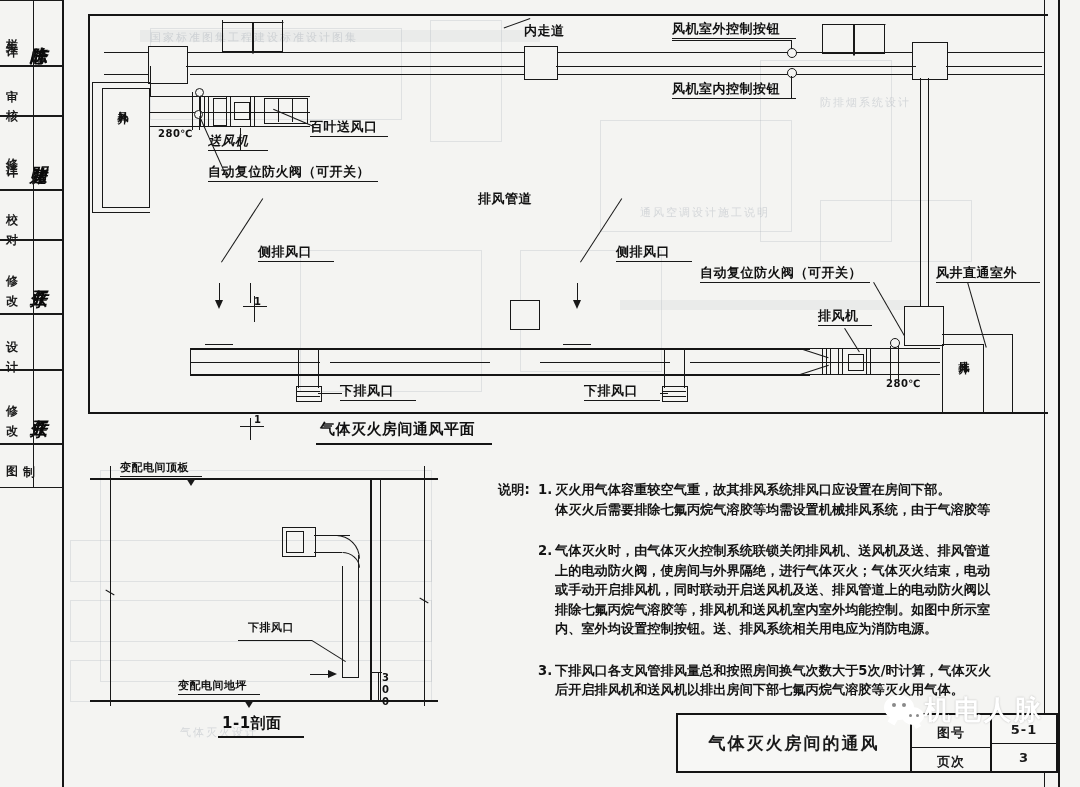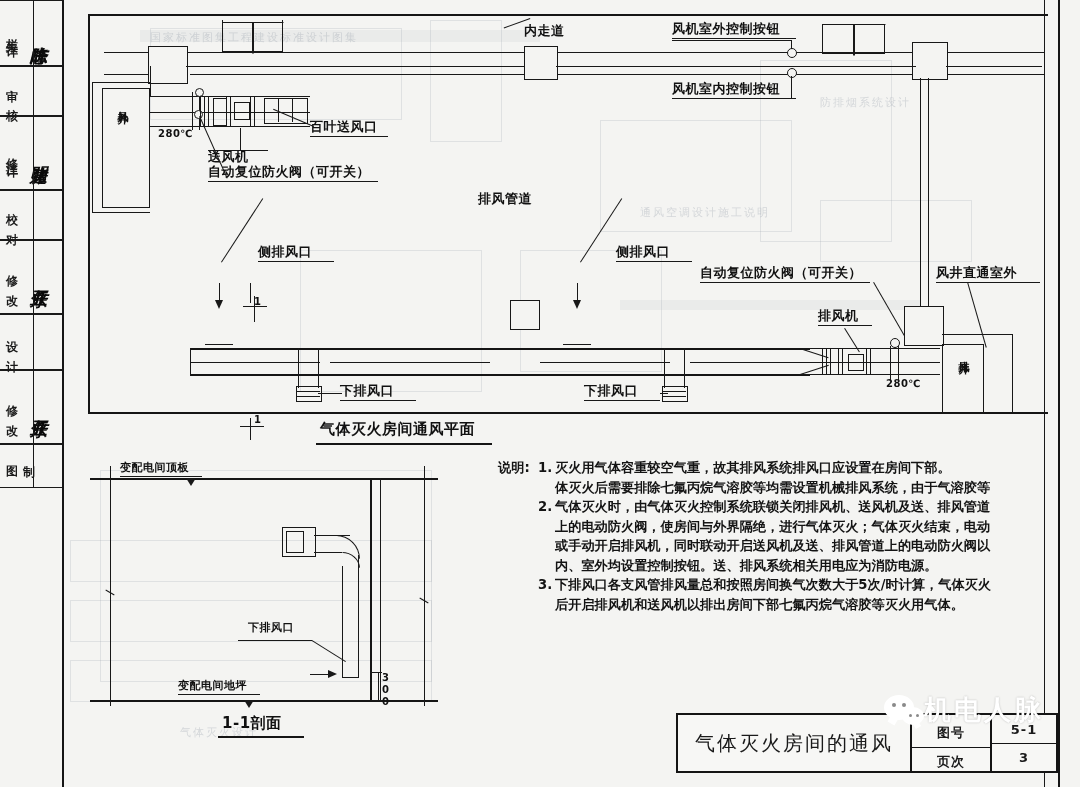--- a/index.html
+++ b/index.html
@@ -228,7 +228,7 @@
   <div class="h" style="left:310px;top:136px;width:78px;"></div>
   <div class="h" style="left:270px;top:126px;width:44px;transform:rotate(23deg);transform-origin:100% 0;"></div>
 
-  <div class="t" style="left:208px;top:148px;">送风机</div>
+  <div class="t" style="left:208px;top:132px;font-style:italic;">送风机</div>
   <div class="h" style="left:208px;top:150px;width:60px;"></div>
   <div class="v" style="left:240px;top:128px;height:22px;"></div>
 

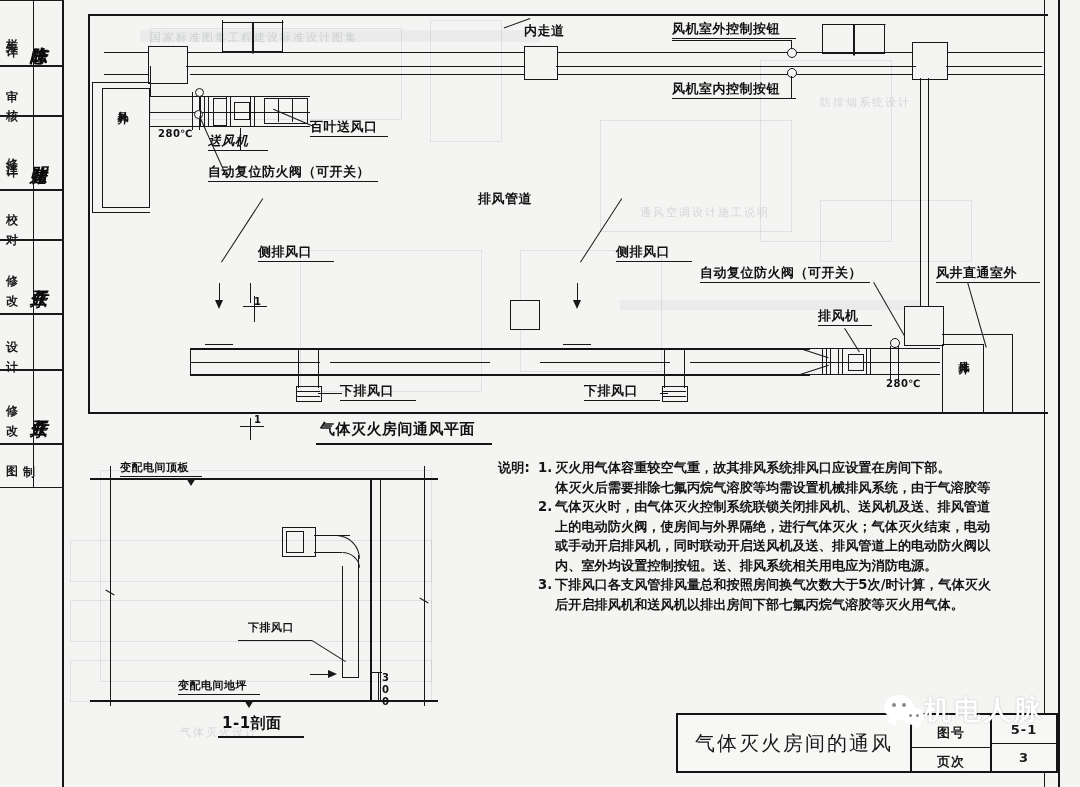--- a/index.html
+++ b/index.html
@@ -87,7 +87,7 @@
   
   #notes{position:absolute;left:498px;top:458px;width:540px;}
   .noterow{display:flex;font-size:13.2px;line-height:19.5px;font-weight:700;color:#141414;
-           letter-spacing:0px;}
+           letter-spacing:0px;margin-top:22px;}
   .noterow .hd{width:40px;flex:none;}
   .noterow .num{width:17px;flex:none;}
   .noterow .bd{flex:1;}

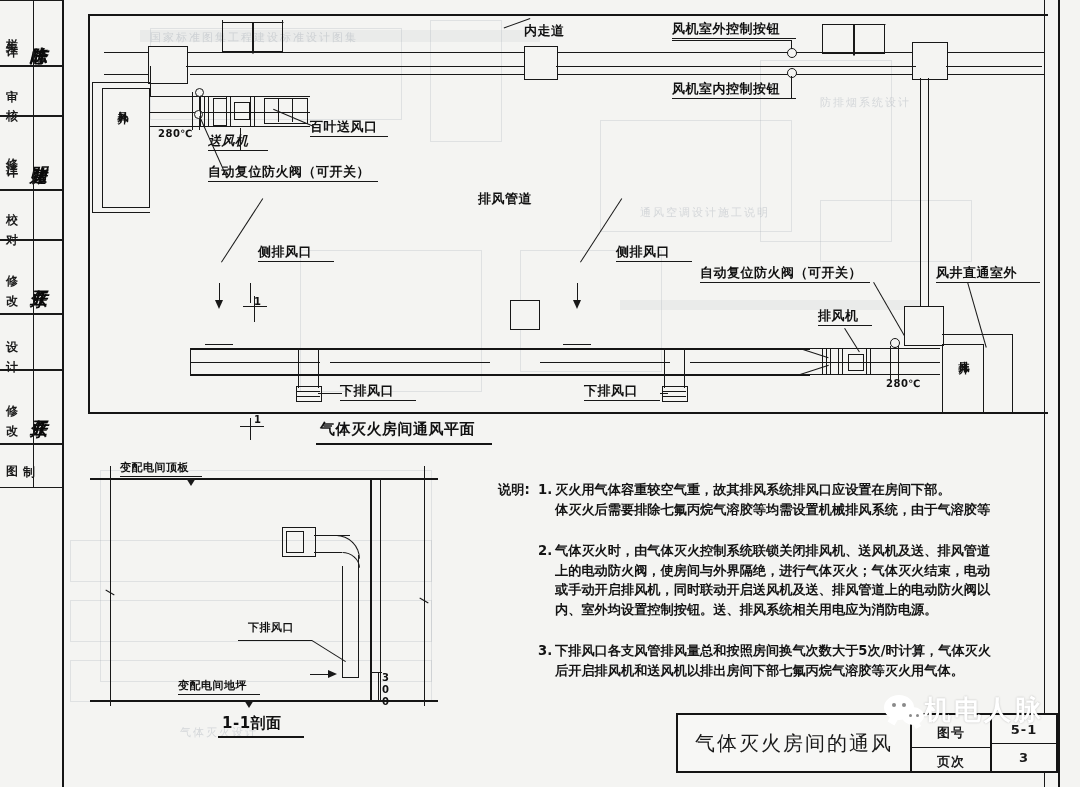--- a/index.html
+++ b/index.html
@@ -405,6 +405,7 @@
         <div class="noteline">气体灭火时，由气体灭火控制系统联锁关闭排风机、送风机及送、排风管道</div>
         <div class="noteline">上的电动防火阀，使房间与外界隔绝，进行气体灭火；气体灭火结束，电动</div>
         <div class="noteline">或手动开启排风机，同时联动开启送风机及送、排风管道上的电动防火阀以</div>
+        <div class="noteline">排除七氟丙烷气溶胶等，排风机和送风机室内室外均能控制。如图中所示室</div>
         <div class="noteline">内、室外均设置控制按钮。送、排风系统相关用电应为消防电源。</div>
       </div>
     </div>

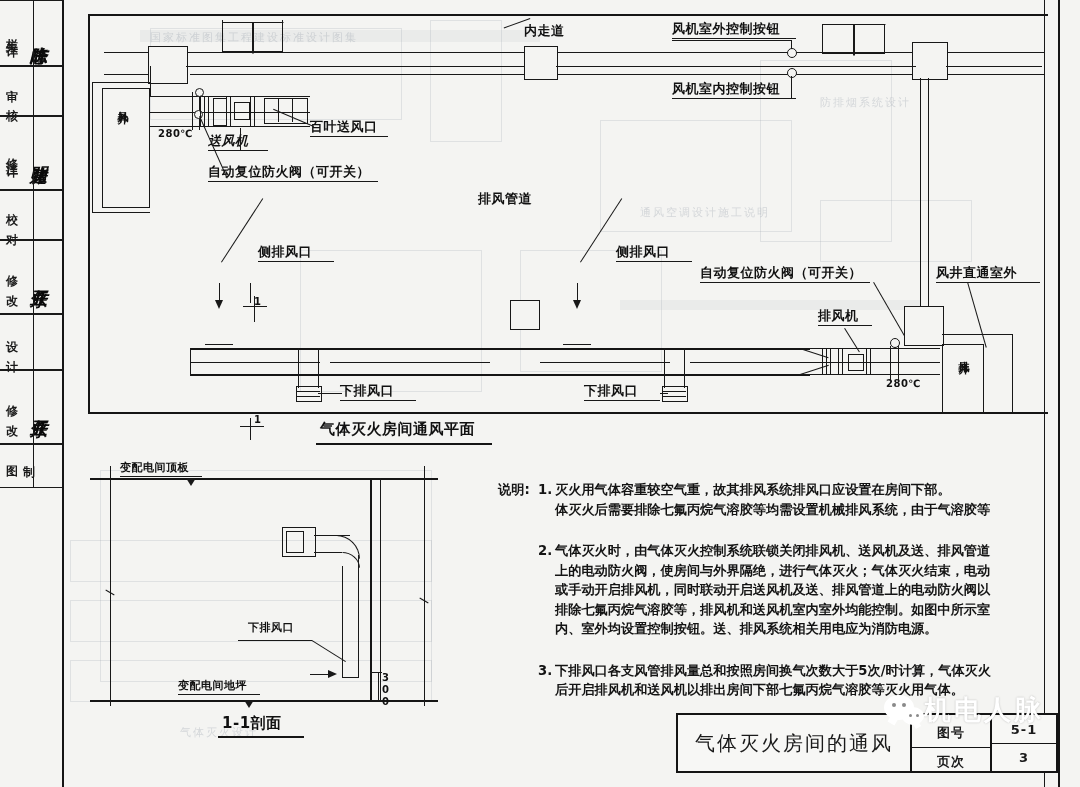--- a/index.html
+++ b/index.html
@@ -57,7 +57,7 @@
           border:2px solid #141414;box-sizing:border-box;background:#f7f7f5;}
   .tb-main{position:absolute;left:0;top:0;width:232px;height:56px;
            display:flex;align-items:center;justify-content:center;}
-  .tb-main span{font-size:20px;font-weight:400;letter-spacing:2px;}
+  .tb-main span{font-size:17px;font-weight:700;letter-spacing:2px;}
   .tb-c2{position:absolute;left:232px;top:4px;width:80px;height:52px;
          border-left:2px solid #141414;box-sizing:border-box;}
   .tb-c3{position:absolute;left:312px;top:0;width:66px;height:56px;

